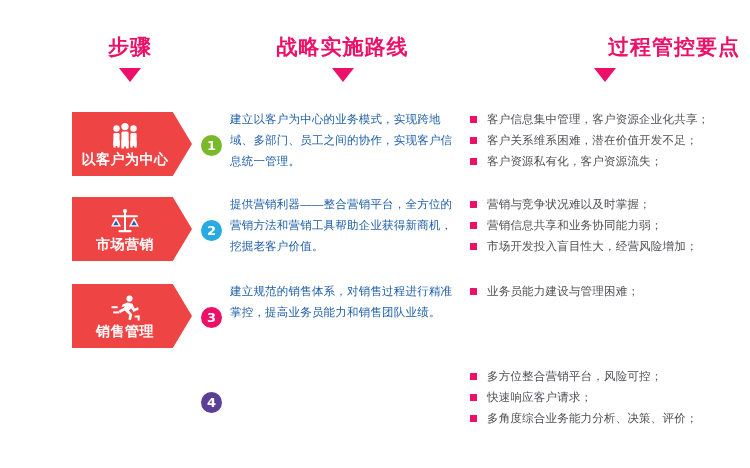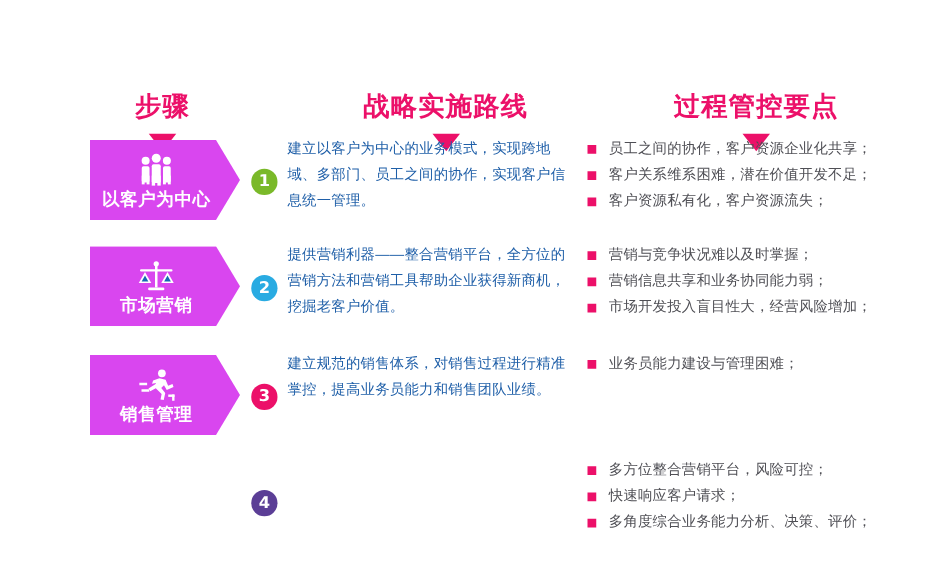--- a/index.html
+++ b/index.html
@@ -22,7 +22,6 @@
     left: 0;
     width: 750px;
     height: 100px;
-    margin-top: 39px;
   }
   .head-col {
     position: absolute;

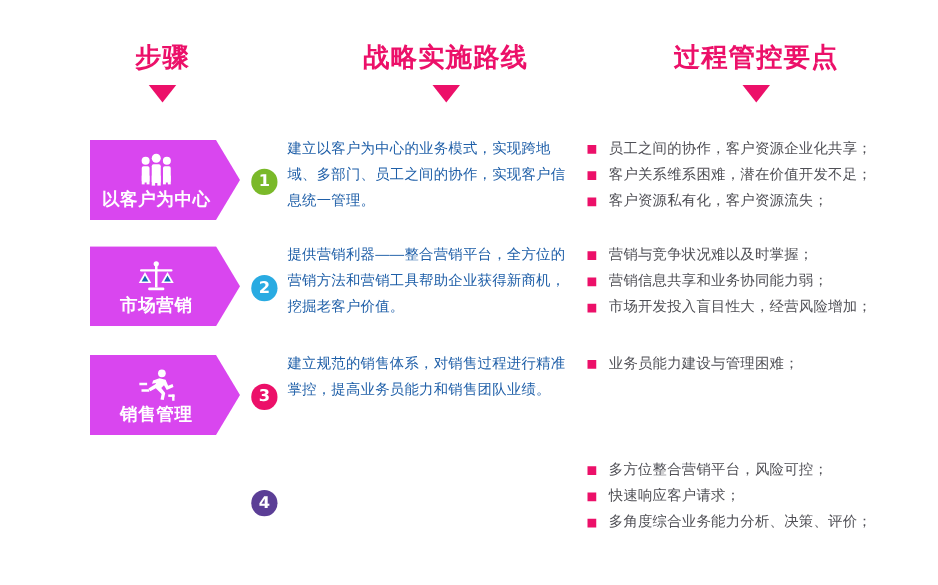--- a/index.html
+++ b/index.html
@@ -29,7 +29,7 @@
     text-align: center;
   }
   .head-col.c1 { left: 60px;  width: 140px; }
-  .head-col.c2 { left: 244px; width: 225px; }
+  .head-col.c2 { left: 230px; width: 225px; }
   .head-col.c3 { left: 470px; width: 270px; }
 
   .head-title {

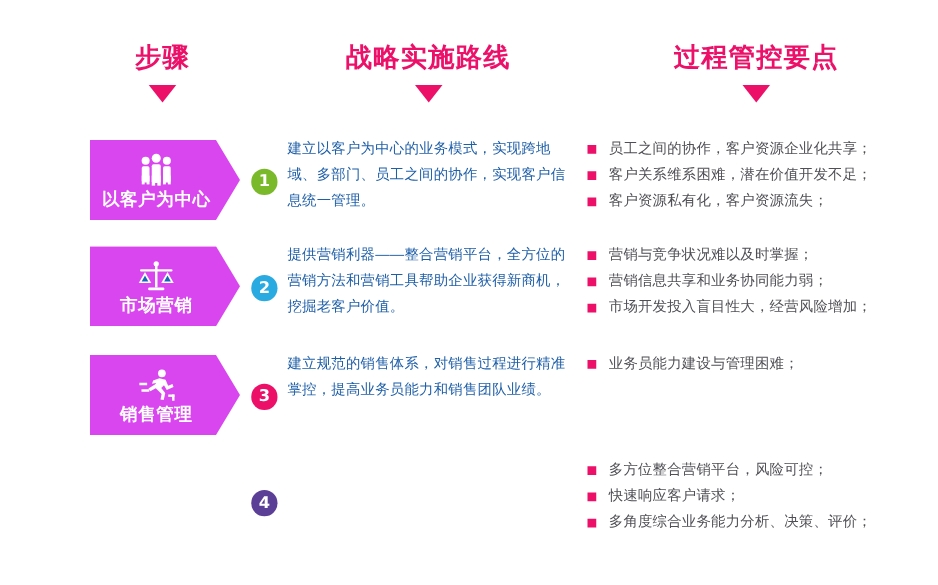--- a/index.html
+++ b/index.html
@@ -30,7 +30,7 @@
   }
   .head-col.c1 { left: 60px;  width: 140px; }
   .head-col.c2 { left: 230px; width: 225px; }
-  .head-col.c3 { left: 470px; width: 270px; }
+  .head-col.c3 { left: 470px; width: 270px; text-align: right; }
 
   .head-title {
     font-size: 21px;

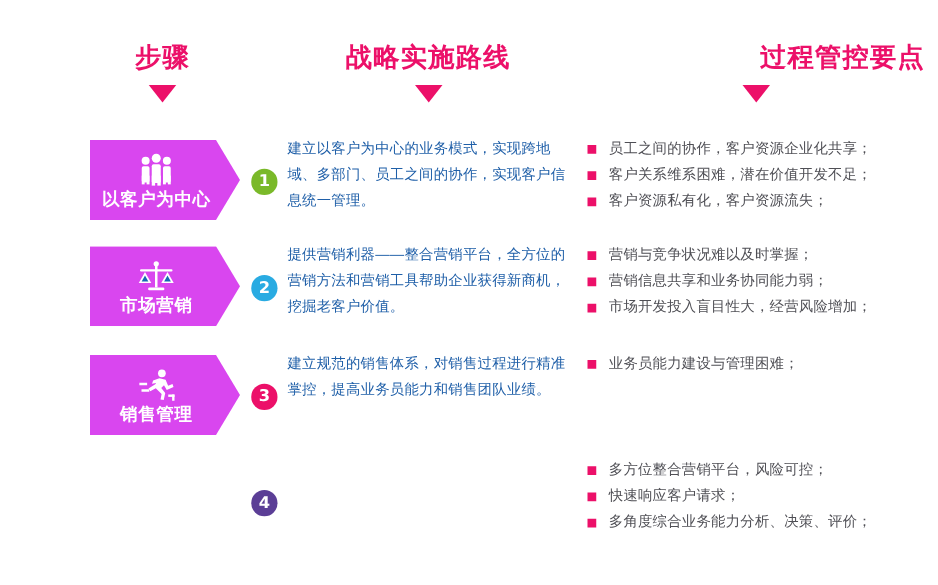--- a/index.html
+++ b/index.html
@@ -189,7 +189,7 @@
   <div class="badge" style="background:#7ab929">1</div>
   <div class="desc">建立以客户为中心的业务模式，实现跨地域、多部门、员工之间的协作，实现客户信息统一管理。</div>
   <ul class="points">
-    <li>员工之间的协作，客户资源企业化共享；</li>
+    <li>客户信息集中管理，客户资源企业化共享；</li>
     <li>客户关系维系困难，潜在价值开发不足；</li>
     <li>客户资源私有化，客户资源流失；</li>
   </ul>

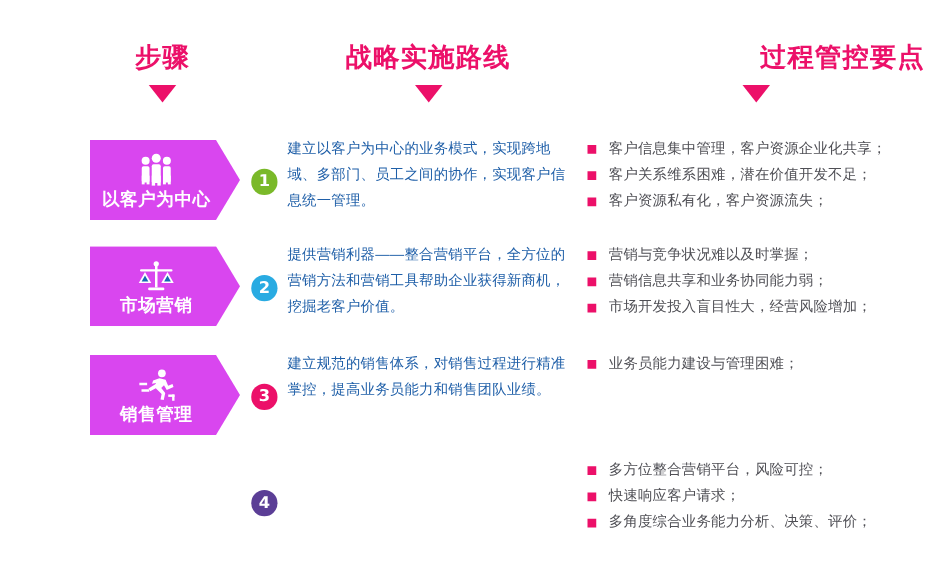--- a/index.html
+++ b/index.html
@@ -68,7 +68,7 @@
     top: 9px;
     width: 120px;
     height: 64px;
-    background: #d946ef;
+    background: #ef4444;
     -webkit-clip-path: polygon(0 0, 84% 0, 100% 50%, 84% 100%, 0 100%);
     clip-path: polygon(0 0, 84% 0, 100% 50%, 84% 100%, 0 100%);
     display: flex;

